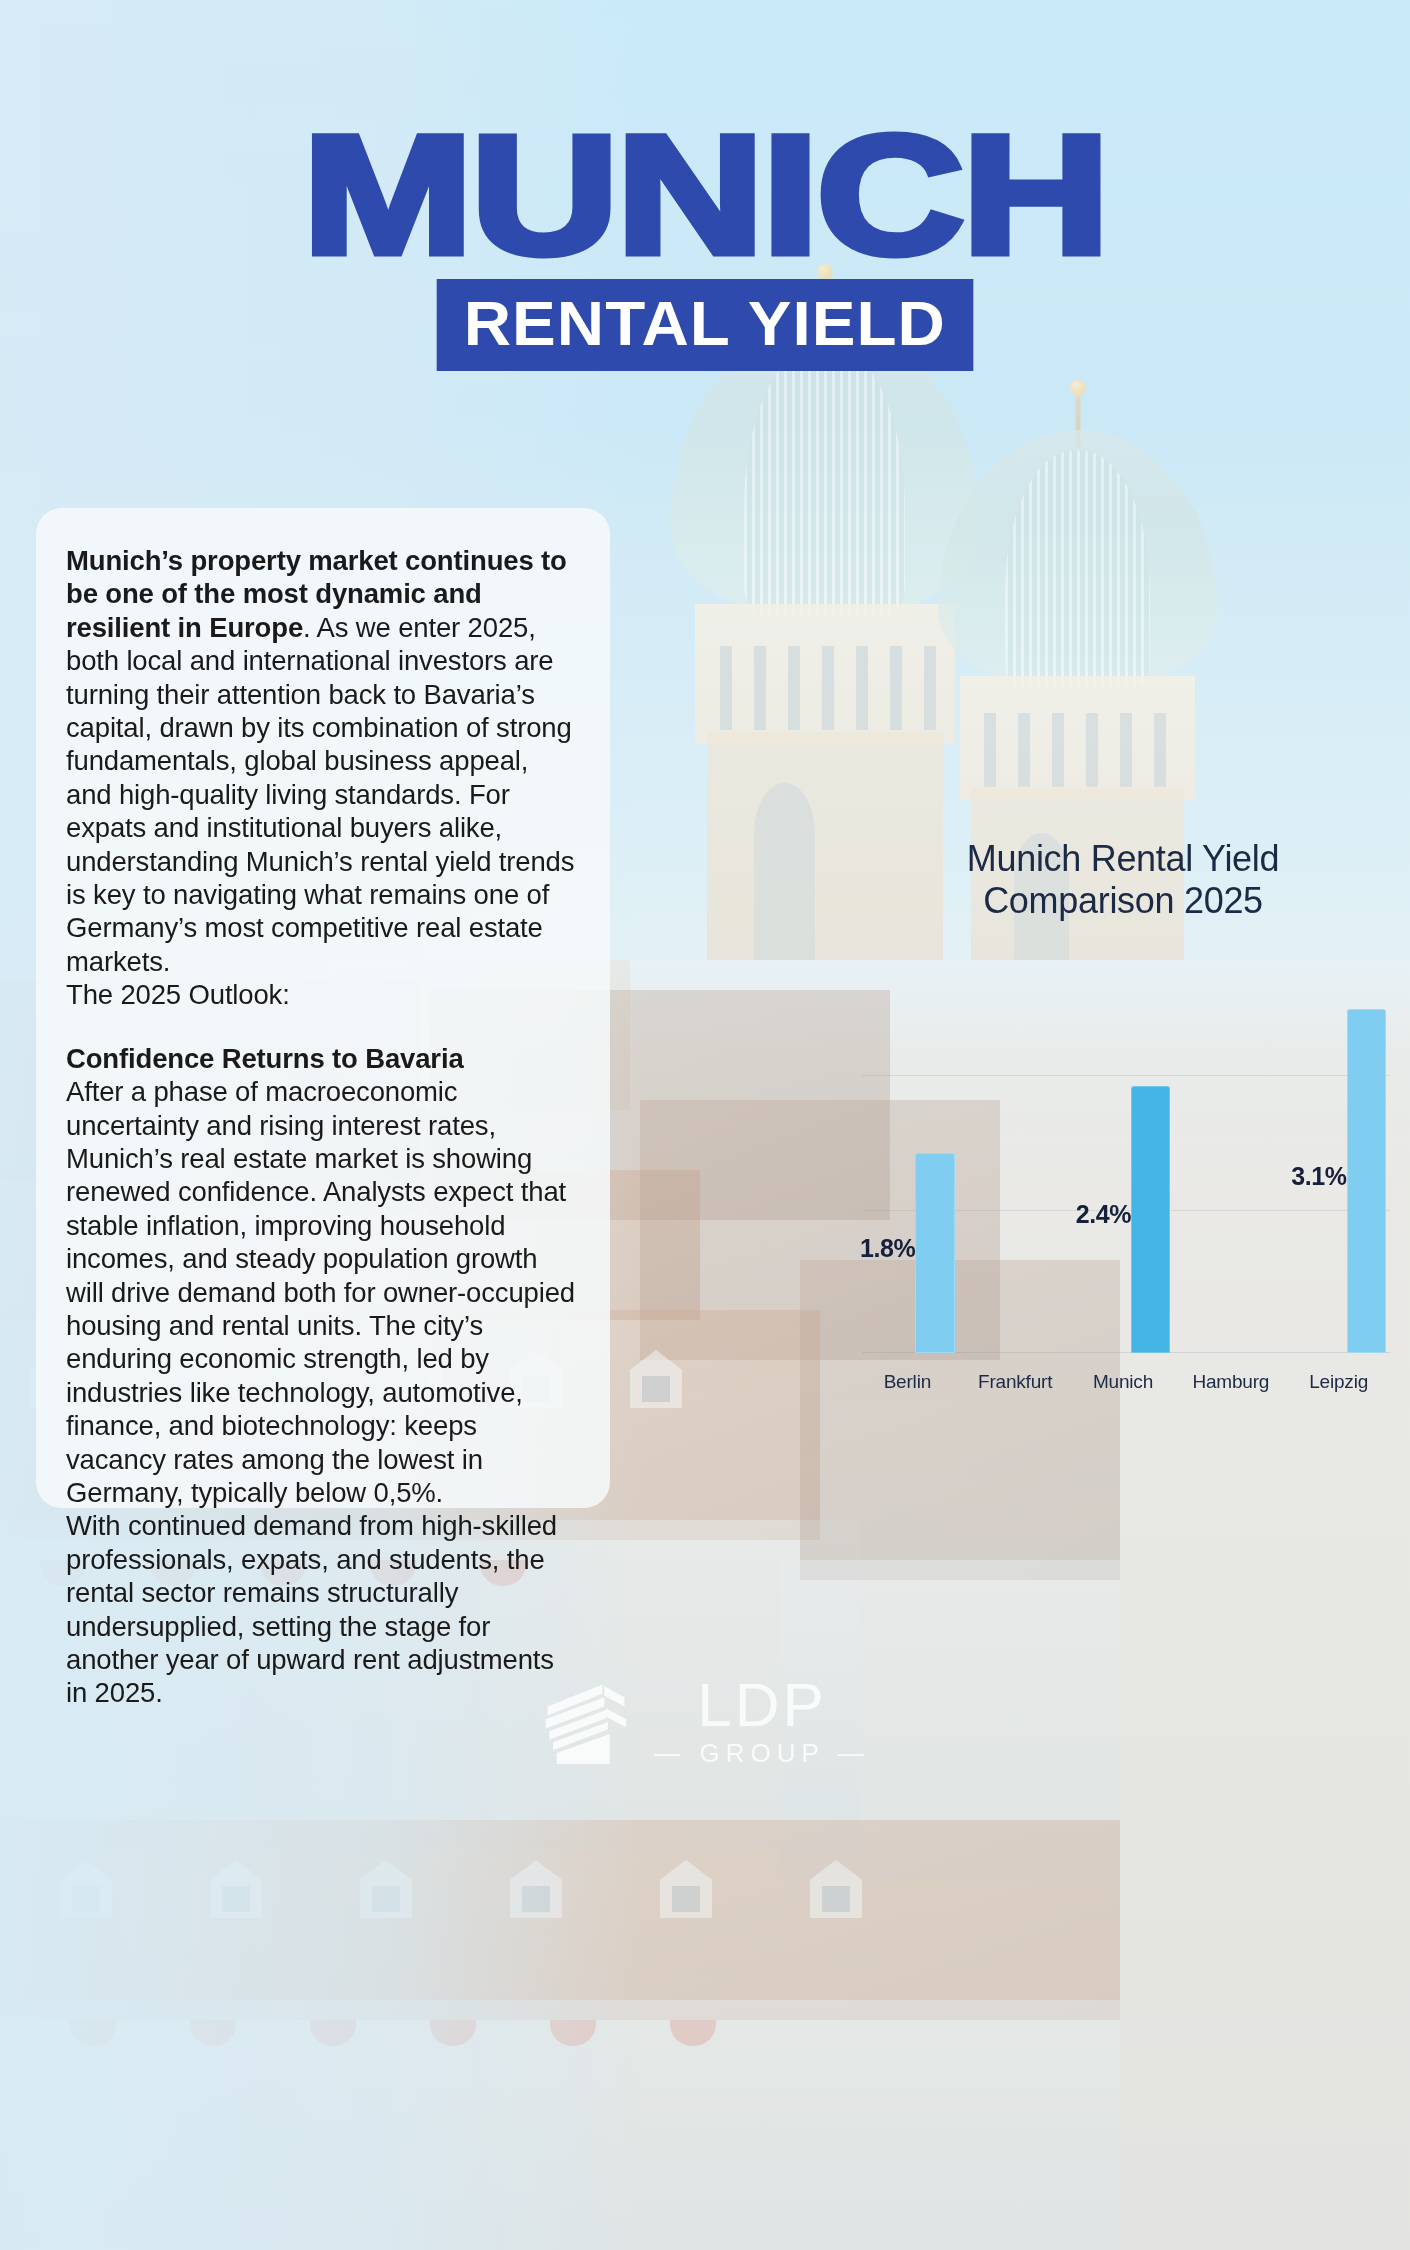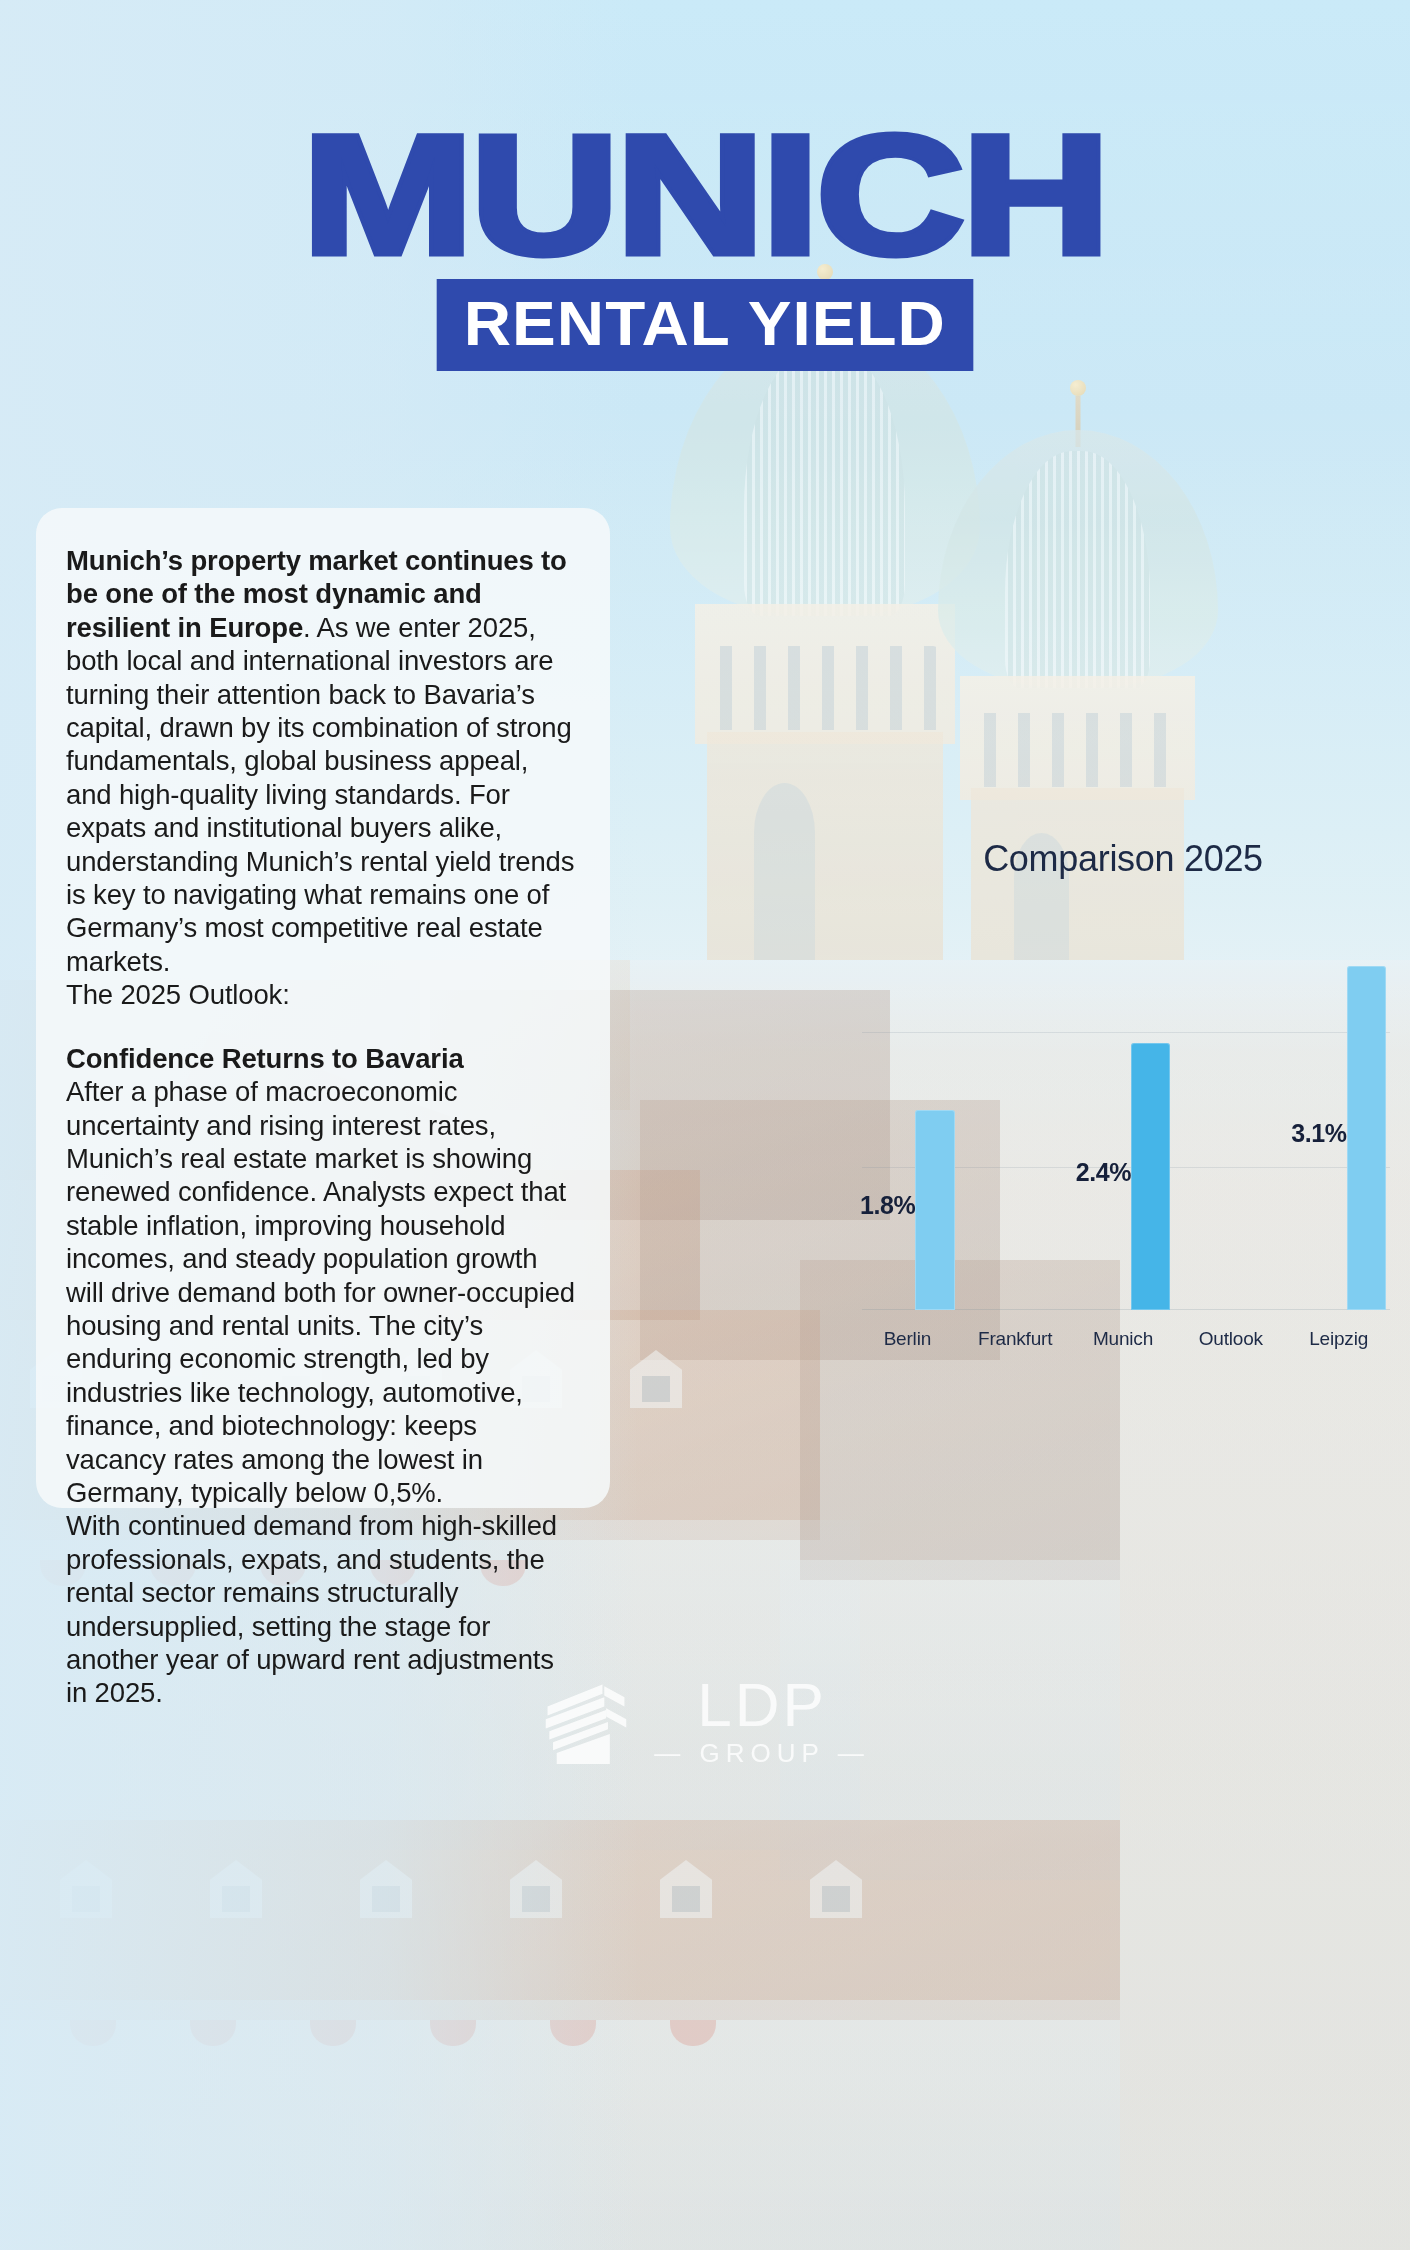--- a/index.html
+++ b/index.html
@@ -343,6 +343,7 @@
 
   <div class="chart">
     <div class="chart-title">
+      <div>Munich Rental Yield</div>
       <div>Comparison 2025</div>
     </div>
 

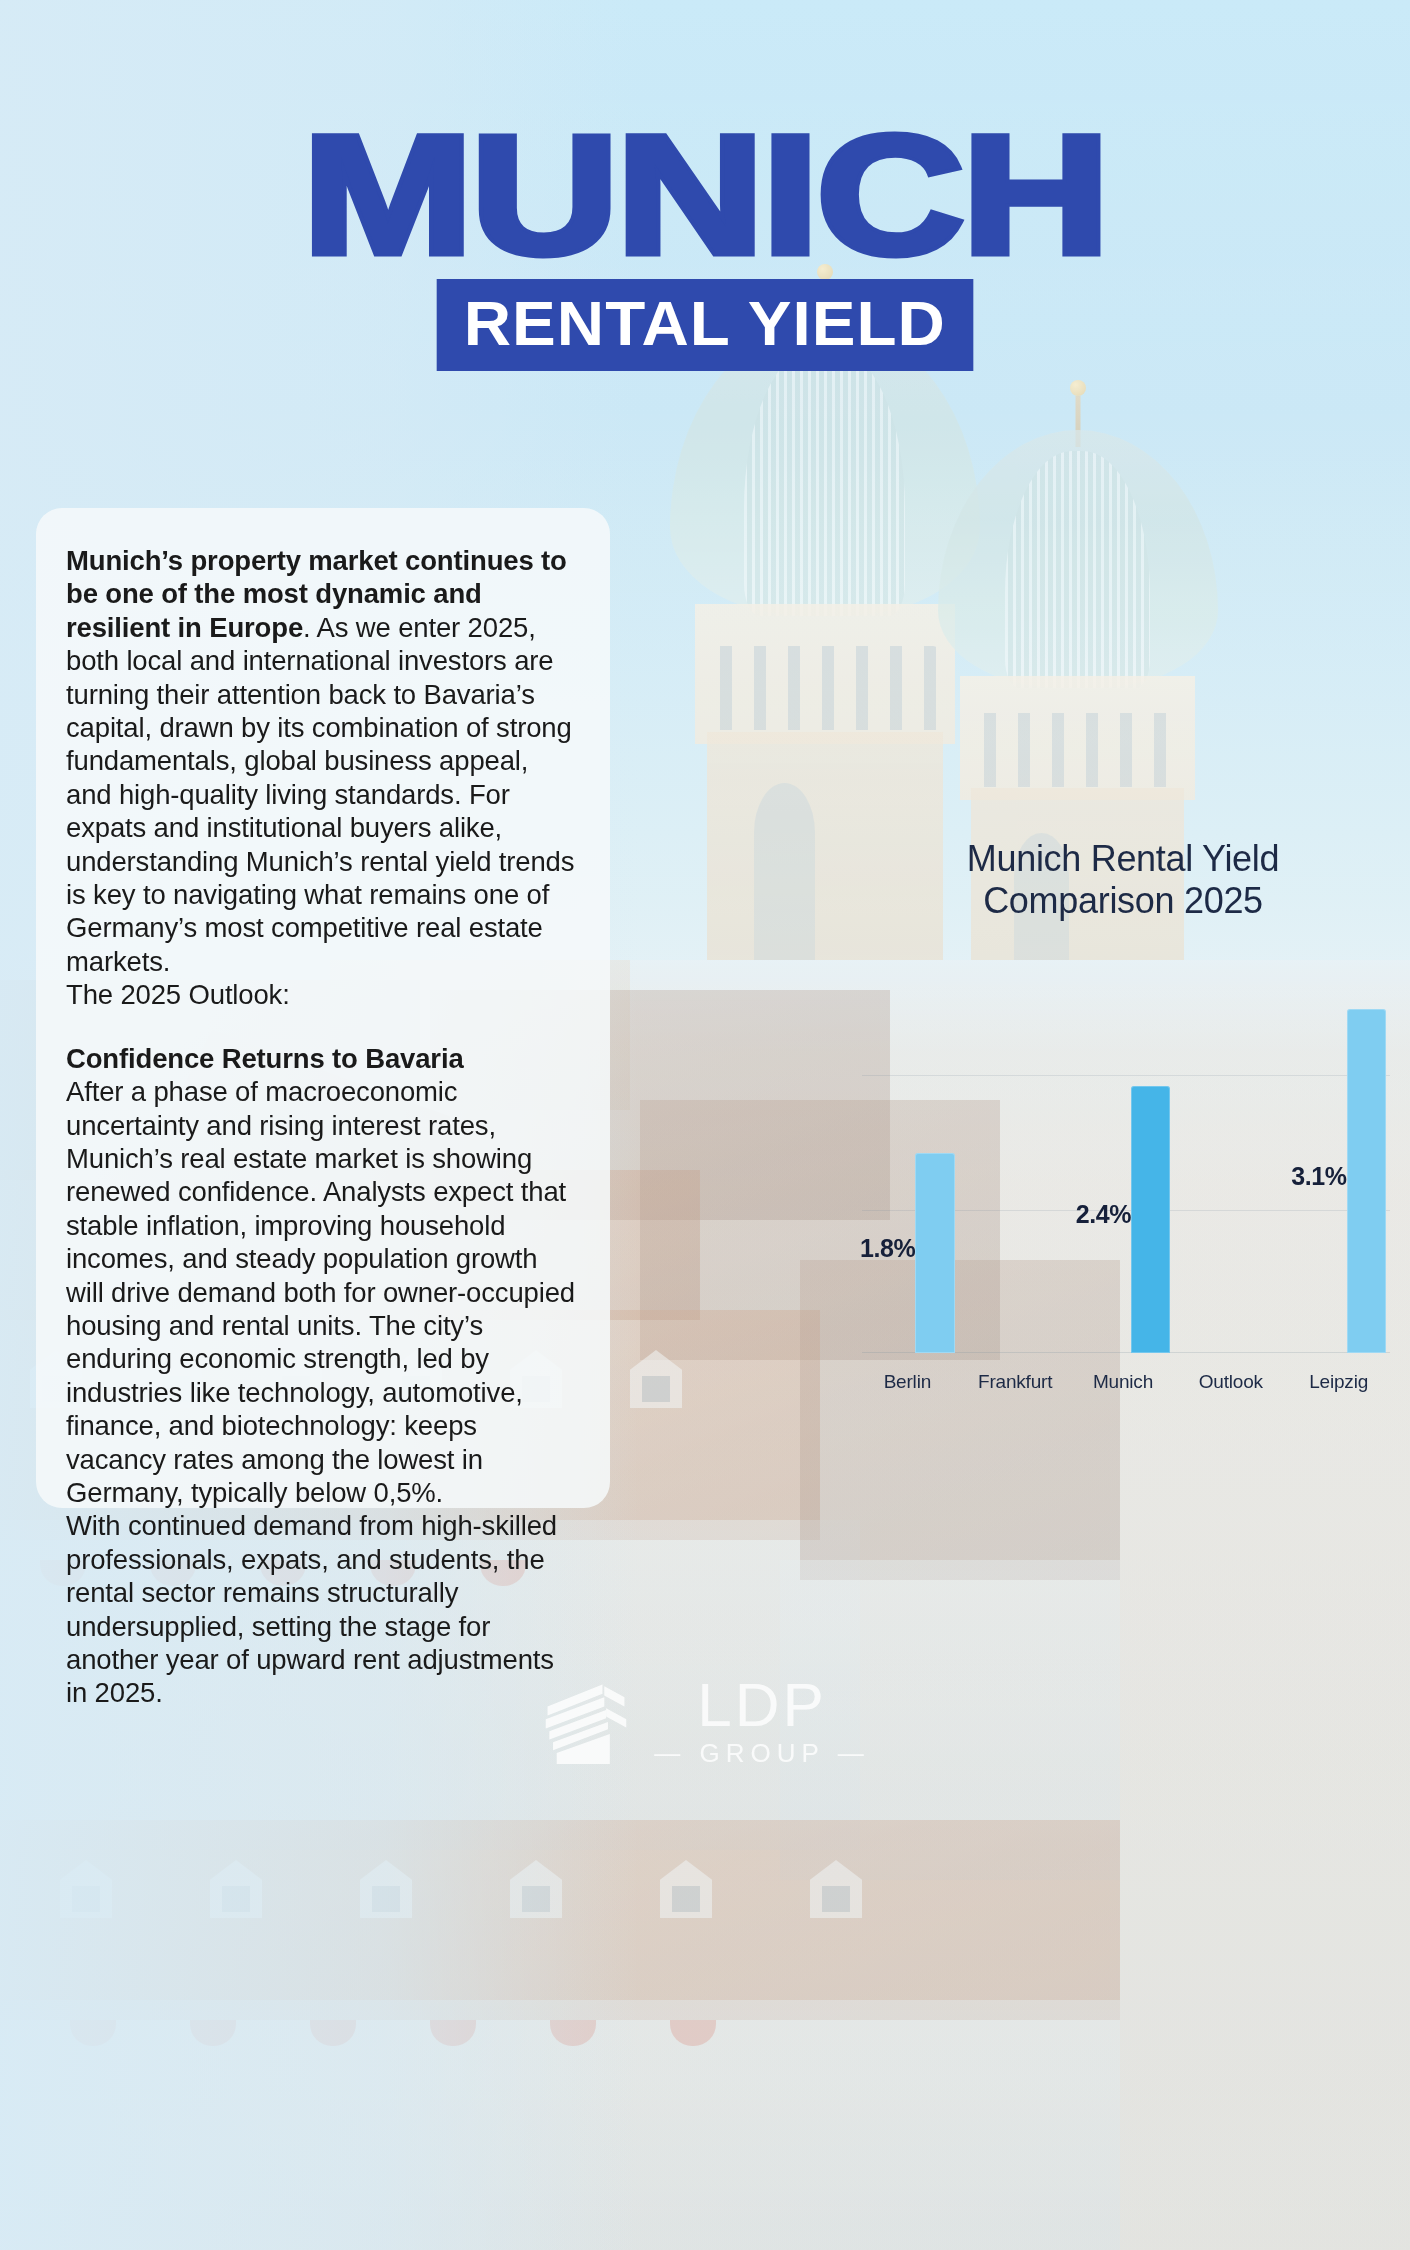--- a/index.html
+++ b/index.html
@@ -370,7 +370,7 @@
           <div class="xlabel">Berlin</div>
           <div class="xlabel">Frankfurt</div>
           <div class="xlabel">Munich</div>
-          <div class="xlabel">Outlook</div>
+          <div class="xlabel">Hamburg</div>
           <div class="xlabel">Leipzig</div>
         </div>
     </div>

